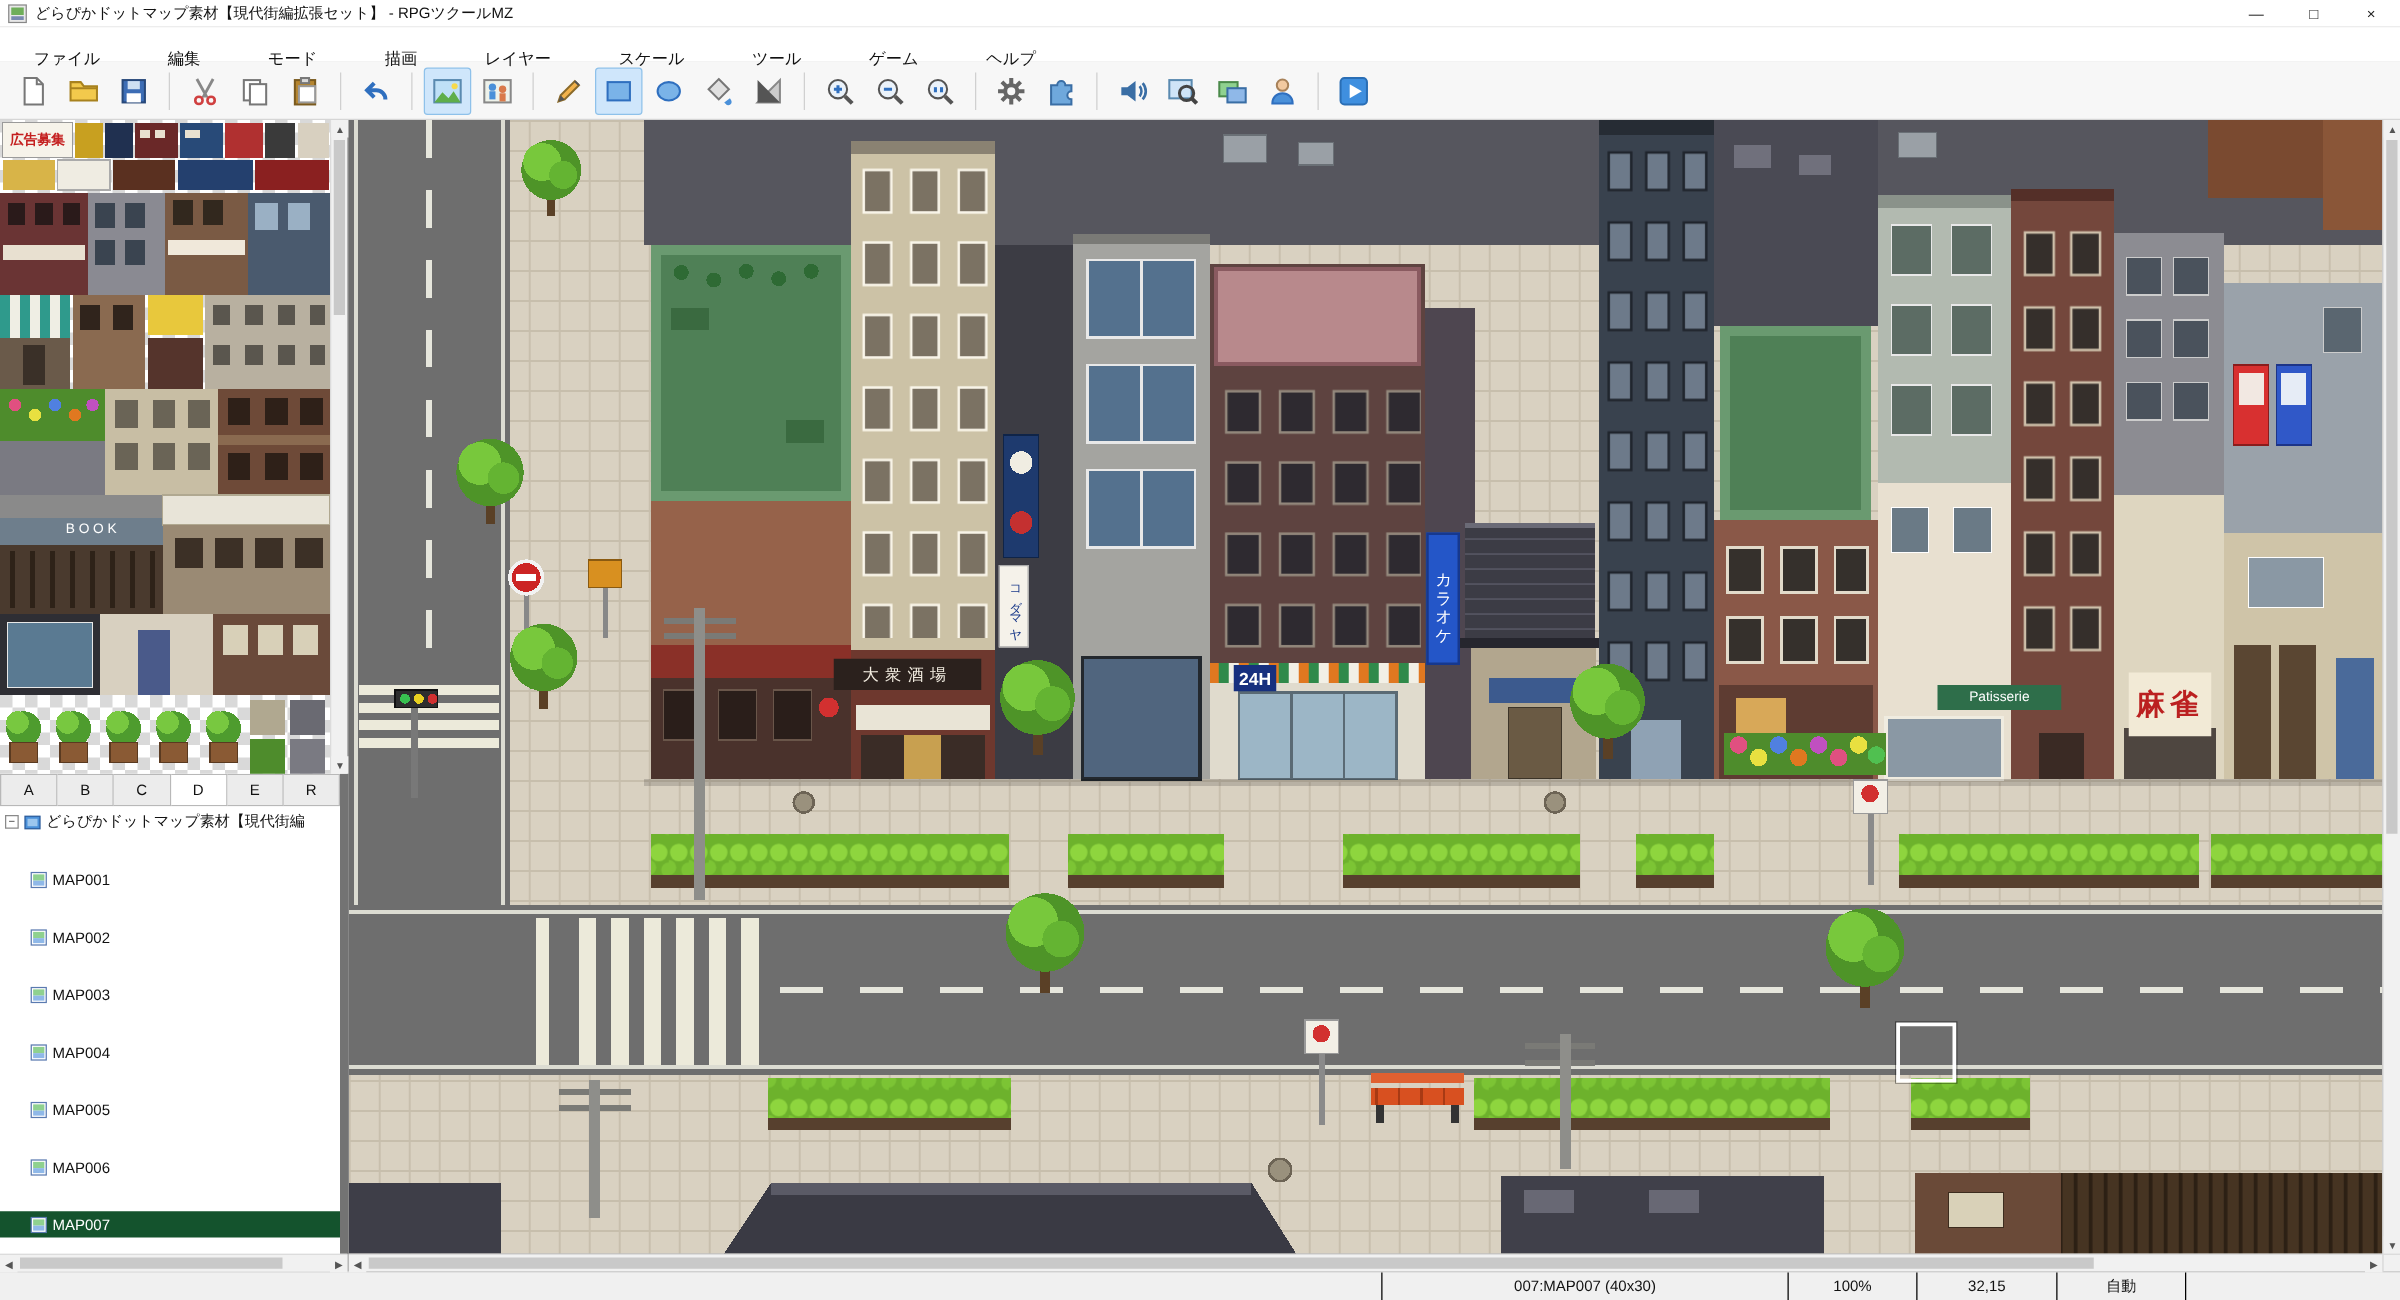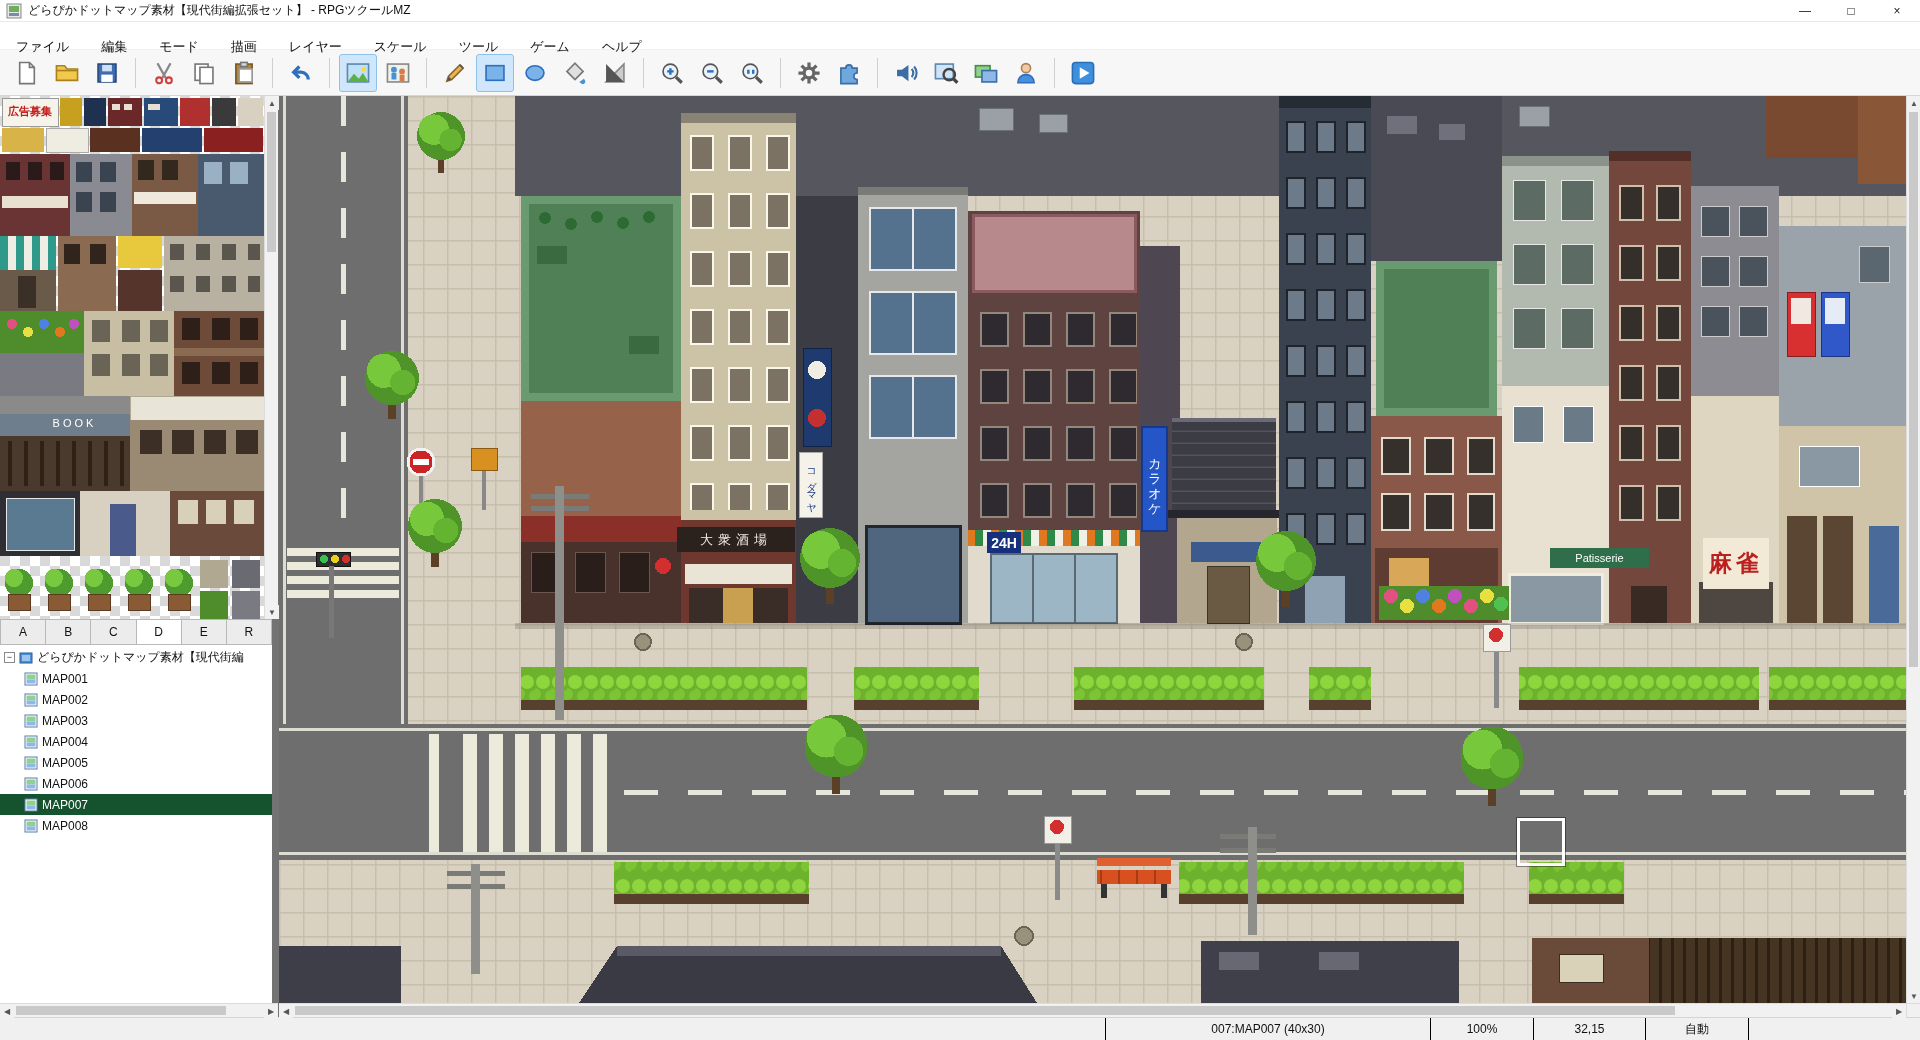--- a/index.html
+++ b/index.html
@@ -17,7 +17,7 @@
   
   .menubar { height:28px; display:flex; align-items:center; background:#fff; font-size:13px;
              border-bottom:1px solid #f0f0f0; }
-  .menu-item { padding:5px 16px; white-space:nowrap;margin-top:23px; }
+  .menu-item { padding:5px 27px; white-space:nowrap;margin-top:23px; }
 
   
   .toolbar { height:46px; background:#f7f7f7; border-bottom:1px solid #d6d6d6;

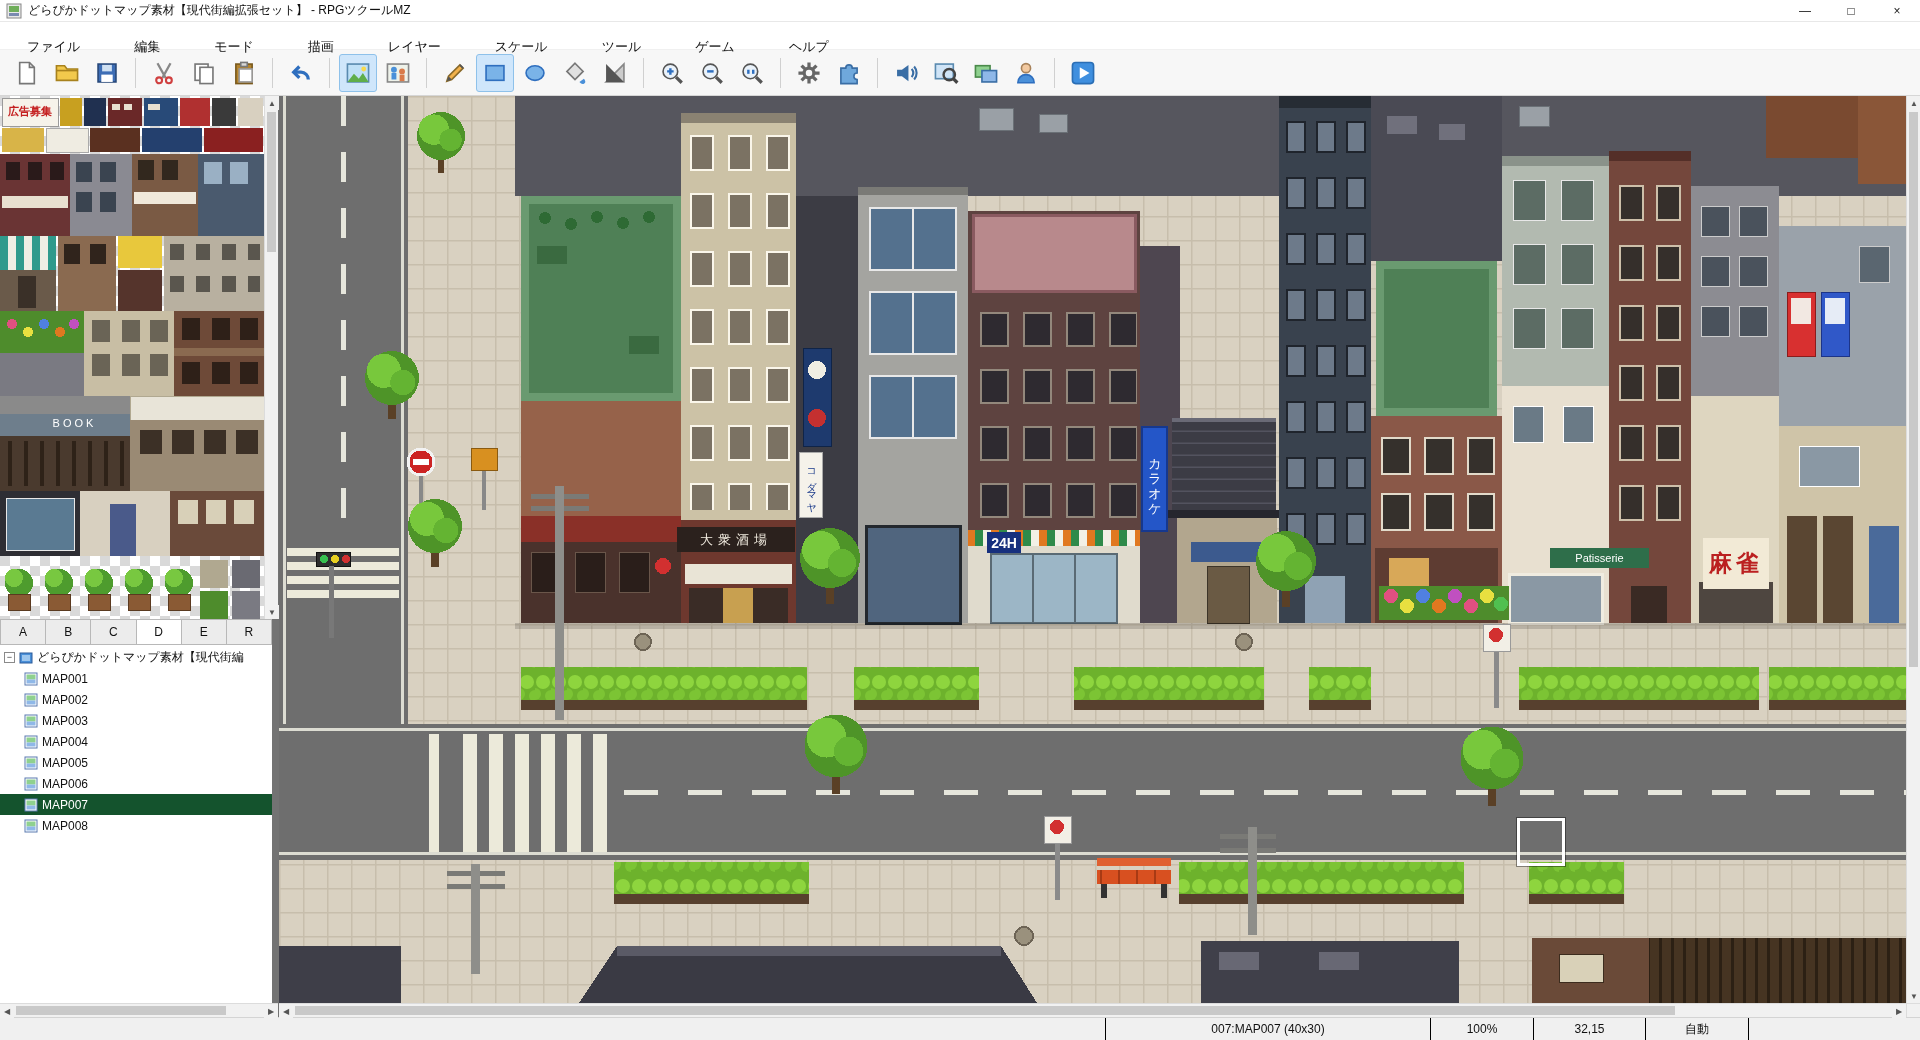--- a/index.html
+++ b/index.html
@@ -69,7 +69,7 @@
   .canvas-area { position:relative; flex:1; background:#808080; }
   .map-viewport { position:absolute; left:0; top:0; width:1627px; height:907px; overflow:hidden; background:#7a7a7a; }
   .map-overlay { position:absolute; display:flex; align-items:center; justify-content:center; pointer-events:none; }
-  .sign-izakaya    { left:398px; top:431px; width:118px; height:25px; background:#2b211d; color:#f2ece0;
+  .sign-izakaya    { left:388px; top:431px; width:118px; height:25px; background:#2b211d; color:#f2ece0;
                      font-size:13px; letter-spacing:5px; }
   .sign-kodamaya   { left:520px; top:356px; width:24px; height:66px; background:#f5f2ea; color:#1a3a8a;
                      font-size:10px; writing-mode:vertical-rl; text-orientation:upright; border:1px solid #aaa; }

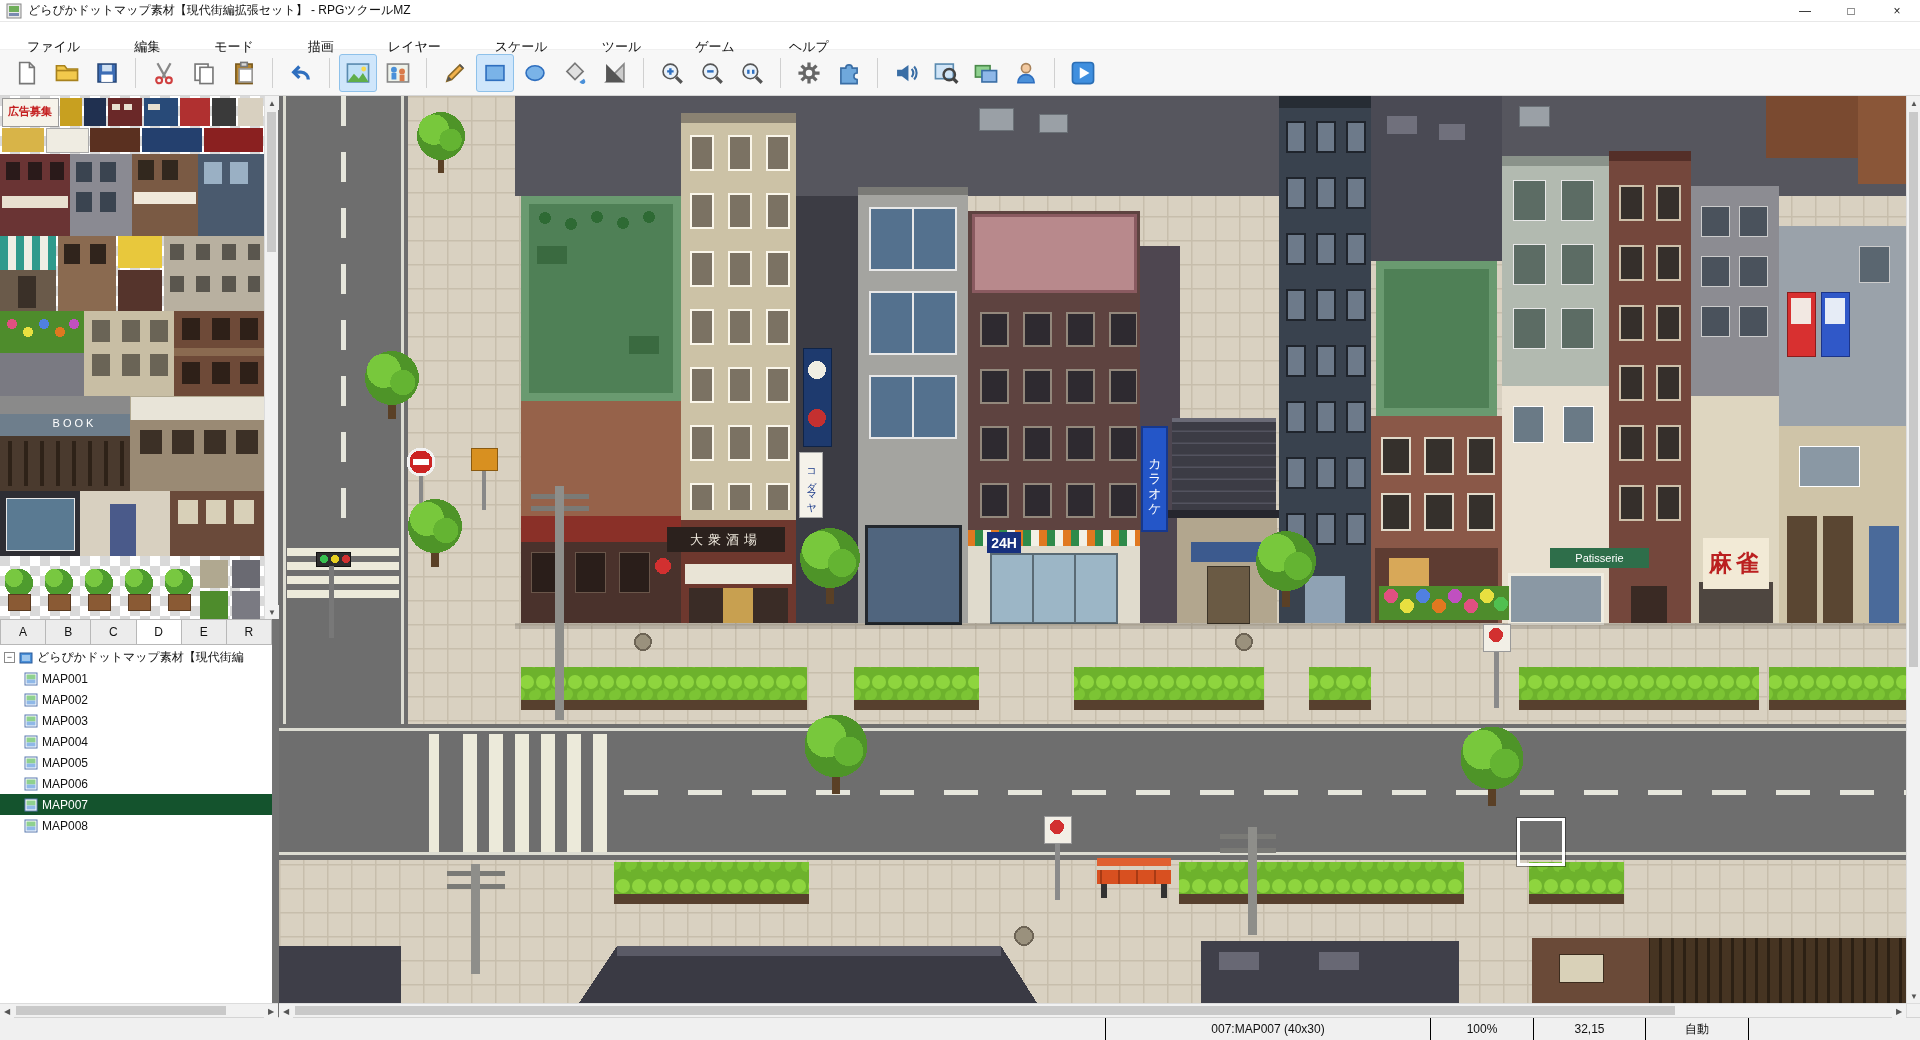--- a/index.html
+++ b/index.html
@@ -59,7 +59,7 @@
   
   .tree { height:358px; background:#fff; overflow:hidden; font-size:12px; padding-top:2px; }
   .tree-row { height:21px; display:flex; align-items:center; gap:4px; padding-left:4px; white-space:nowrap; }
-  .tree-row.child { padding-left:24px; }
+  .tree-row.child { padding-left:24px;margin-top:25px; }
   .tree-row.selected { background:#14532d; color:#fff; }
   .expander { width:11px; height:11px; border:1px solid #8a8a8a; background:#fff; color:#333;
               font-size:9px; line-height:9px; text-align:center; flex:none; }

